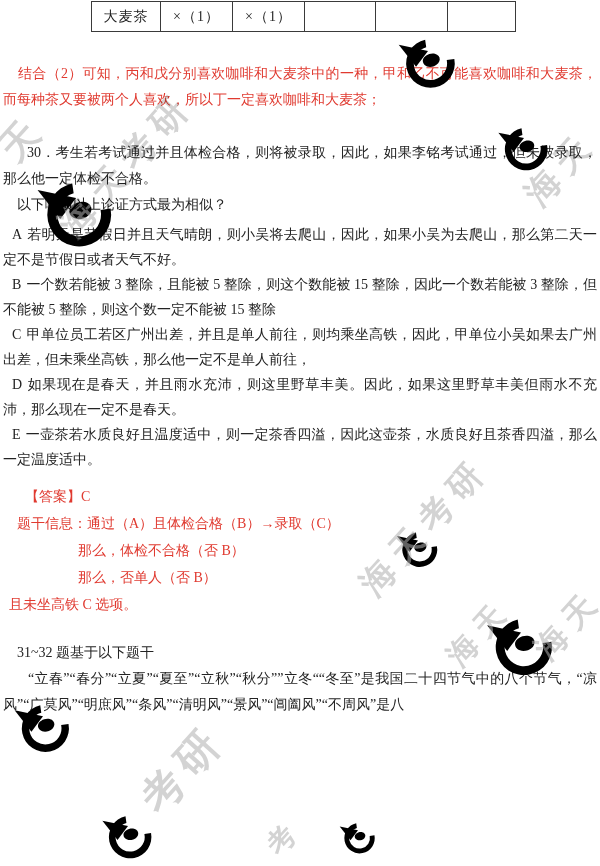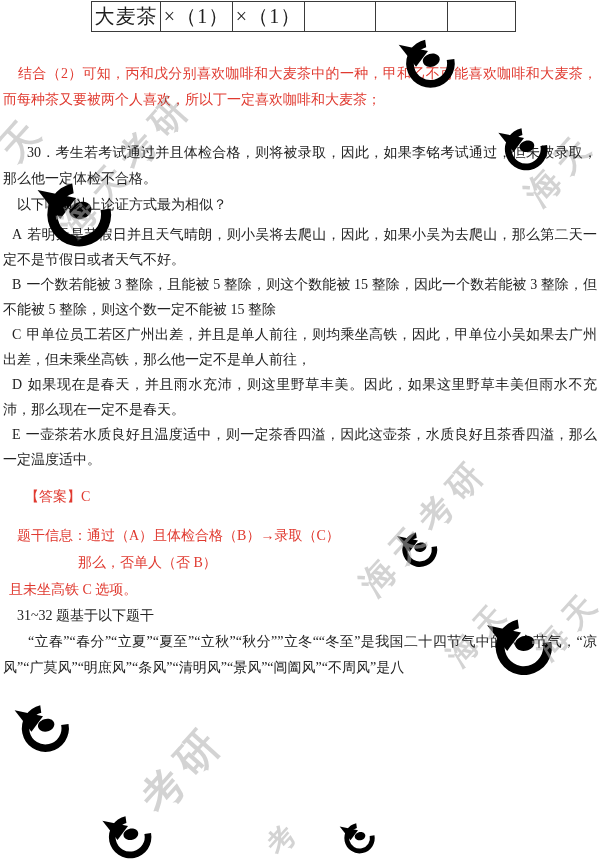--- a/index.html
+++ b/index.html
@@ -20,7 +20,7 @@
     border:1.5px solid #3a3a3a;
     height:29px;
     text-align:center;
-    font-size:20px;
+    font-size:14px;
     color:#1f1f1f;
     padding:0 2px;
     letter-spacing:1px;

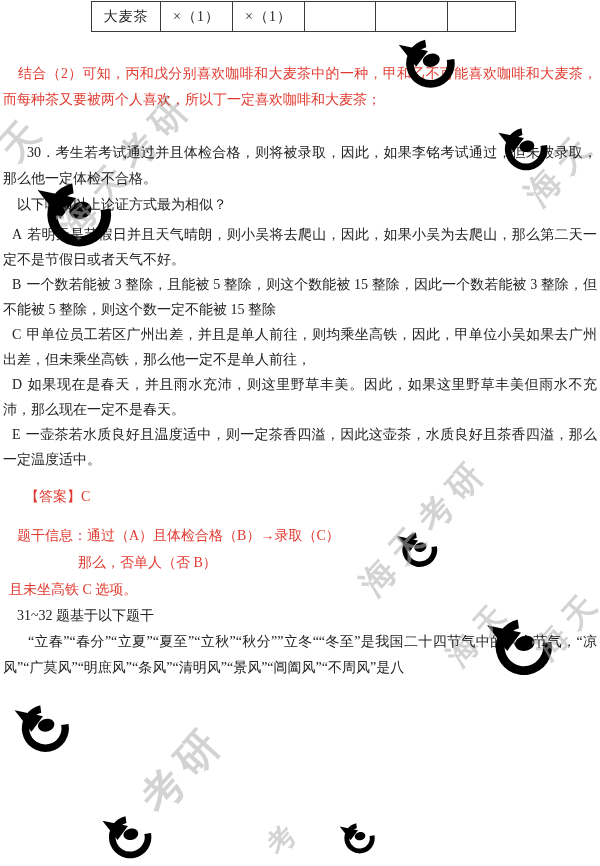--- a/index.html
+++ b/index.html
@@ -49,7 +49,7 @@
   .ana{margin-top:11px;}
   .ana .ln{line-height:27px;}
   .ind22{text-indent:22px;}
-  .ind14{text-indent:14px;margin-top:12px;}
+  .ind14{text-indent:14px;}
   .ind6{text-indent:6px;}
   .ind75{padding-left:75px;}
 

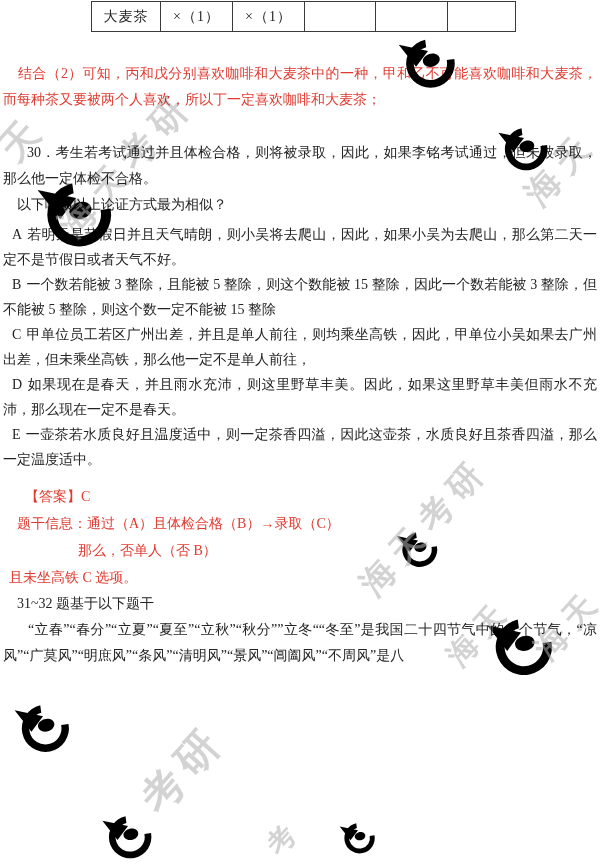--- a/index.html
+++ b/index.html
@@ -116,6 +116,7 @@
     <div class="ana red">
       <div class="ln ind22">【答案】C</div>
       <div class="ln ind14">题干信息：通过（A）且体检合格（B）→录取（C）</div>
+      <div class="ln ind75">那么，体检不合格（否 B）</div>
       <div class="ln ind75">那么，否单人（否 B）</div>
       <div class="ln ind6">且未坐高铁 C 选项。</div>
     </div>

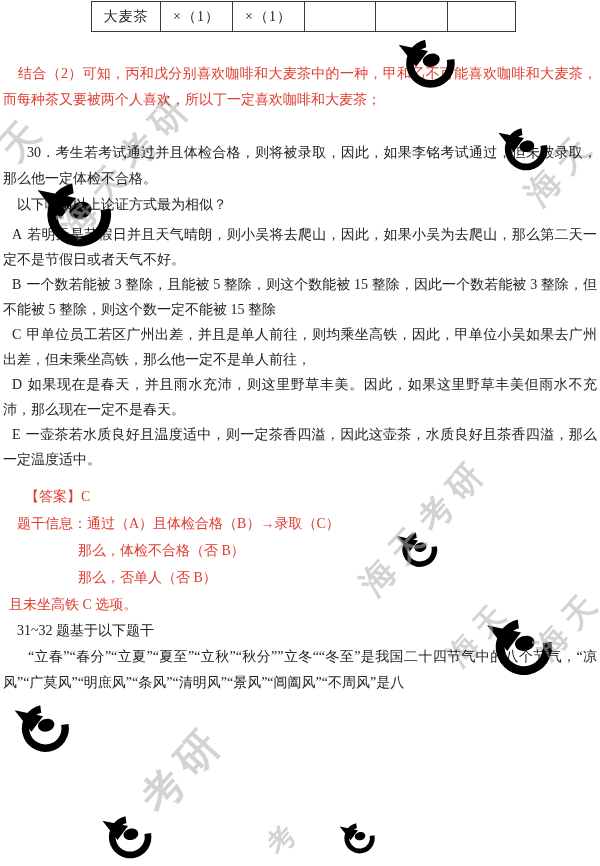--- a/index.html
+++ b/index.html
@@ -53,7 +53,7 @@
   .ind6{text-indent:6px;}
   .ind75{padding-left:75px;}
 
-  .p-next-head{line-height:26px;text-indent:14px;}
+  .p-next-head{margin-top:22px;line-height:26px;text-indent:14px;}
   .p-next-para{line-height:25.5px;text-indent:25px;}
 
   

